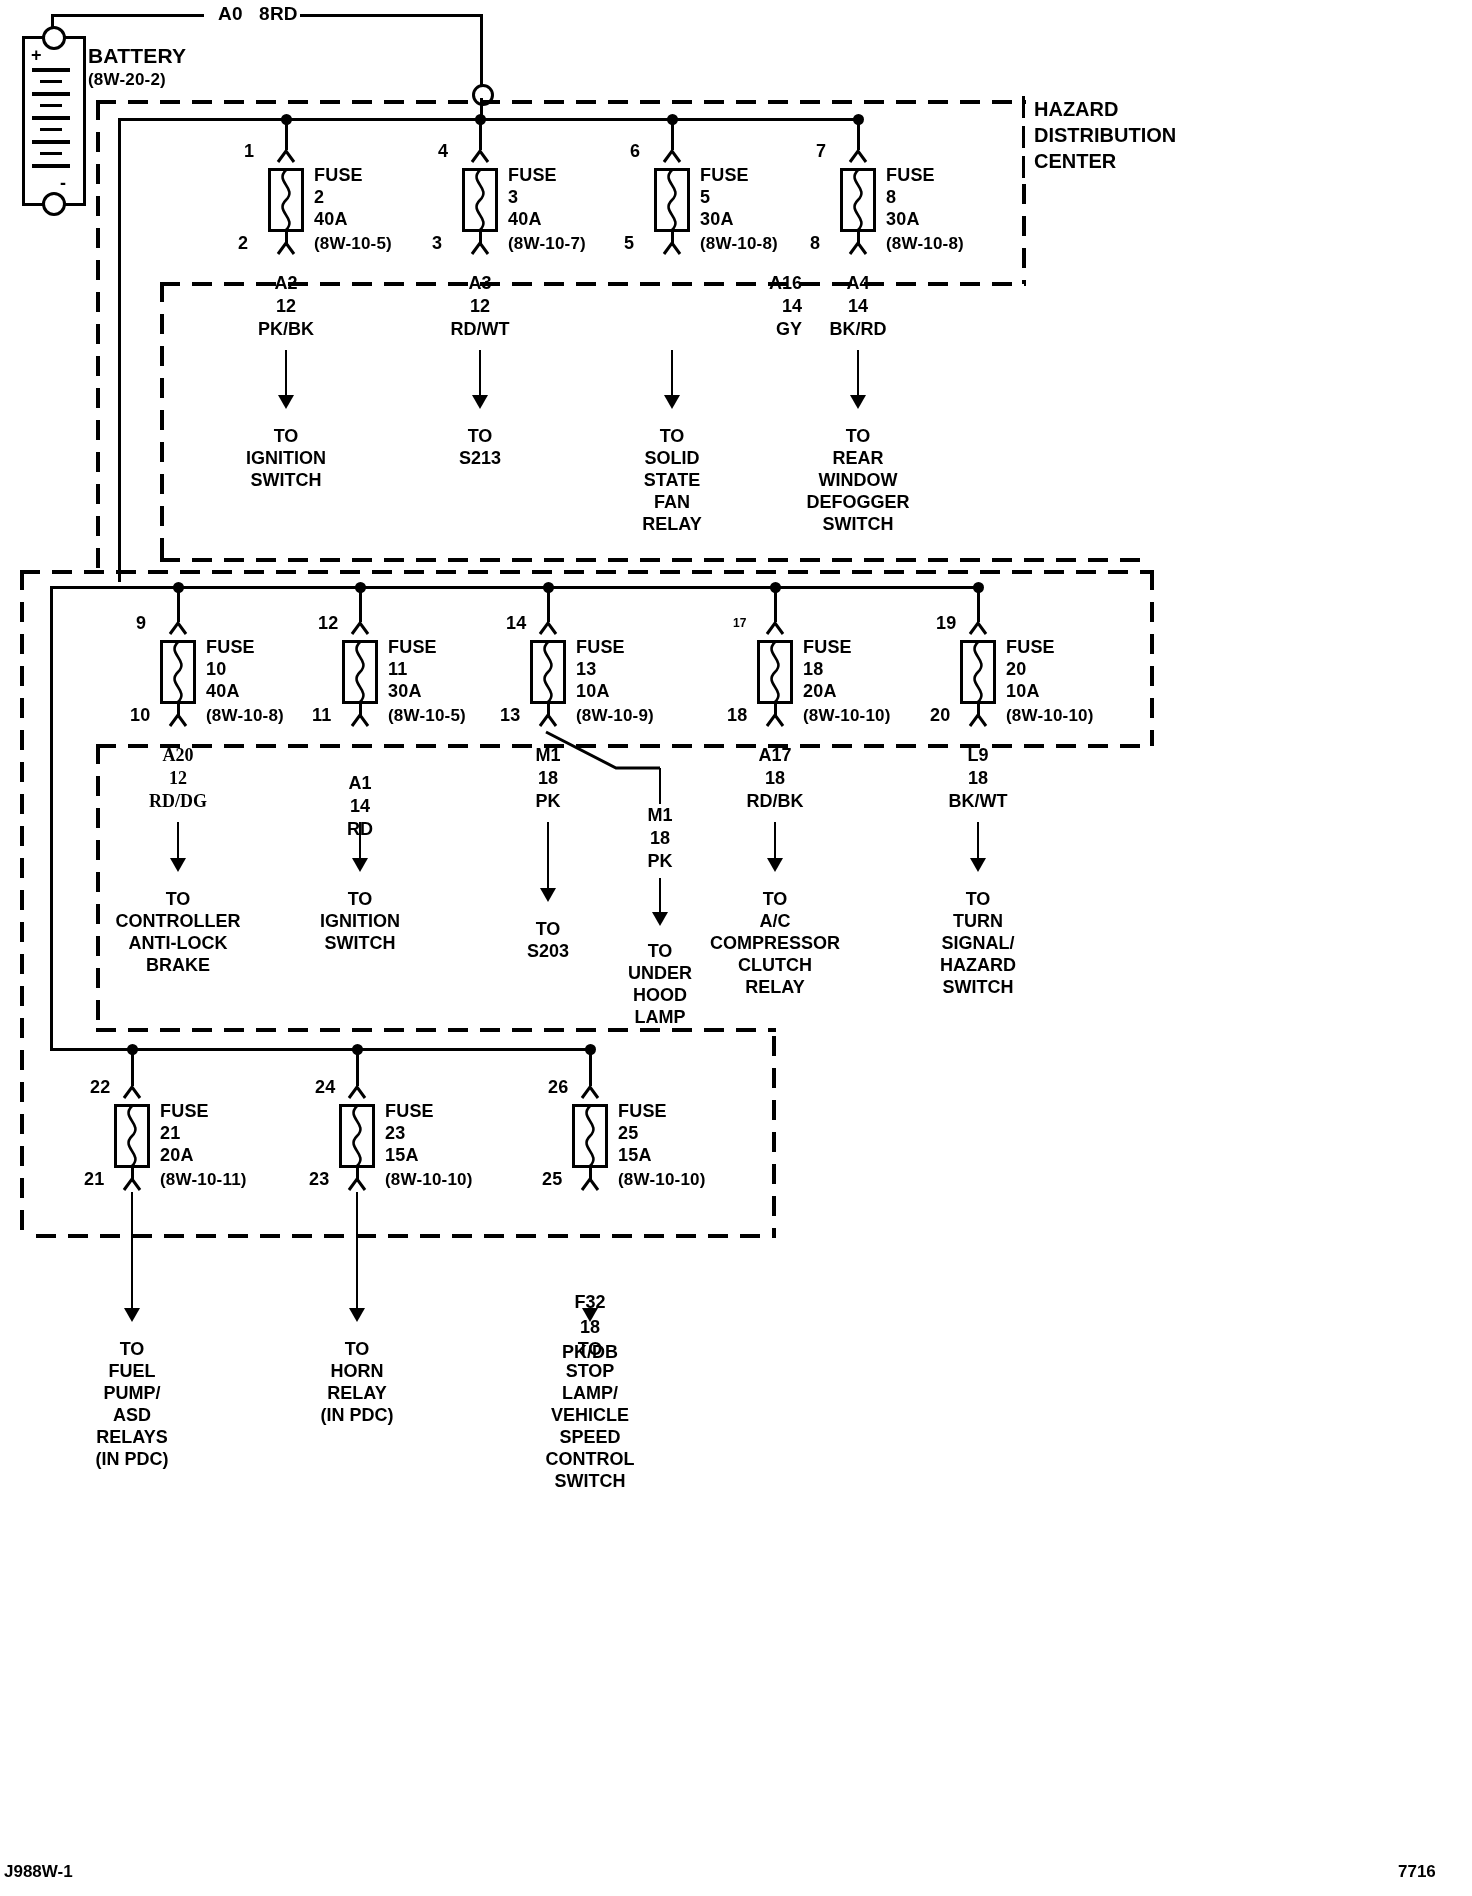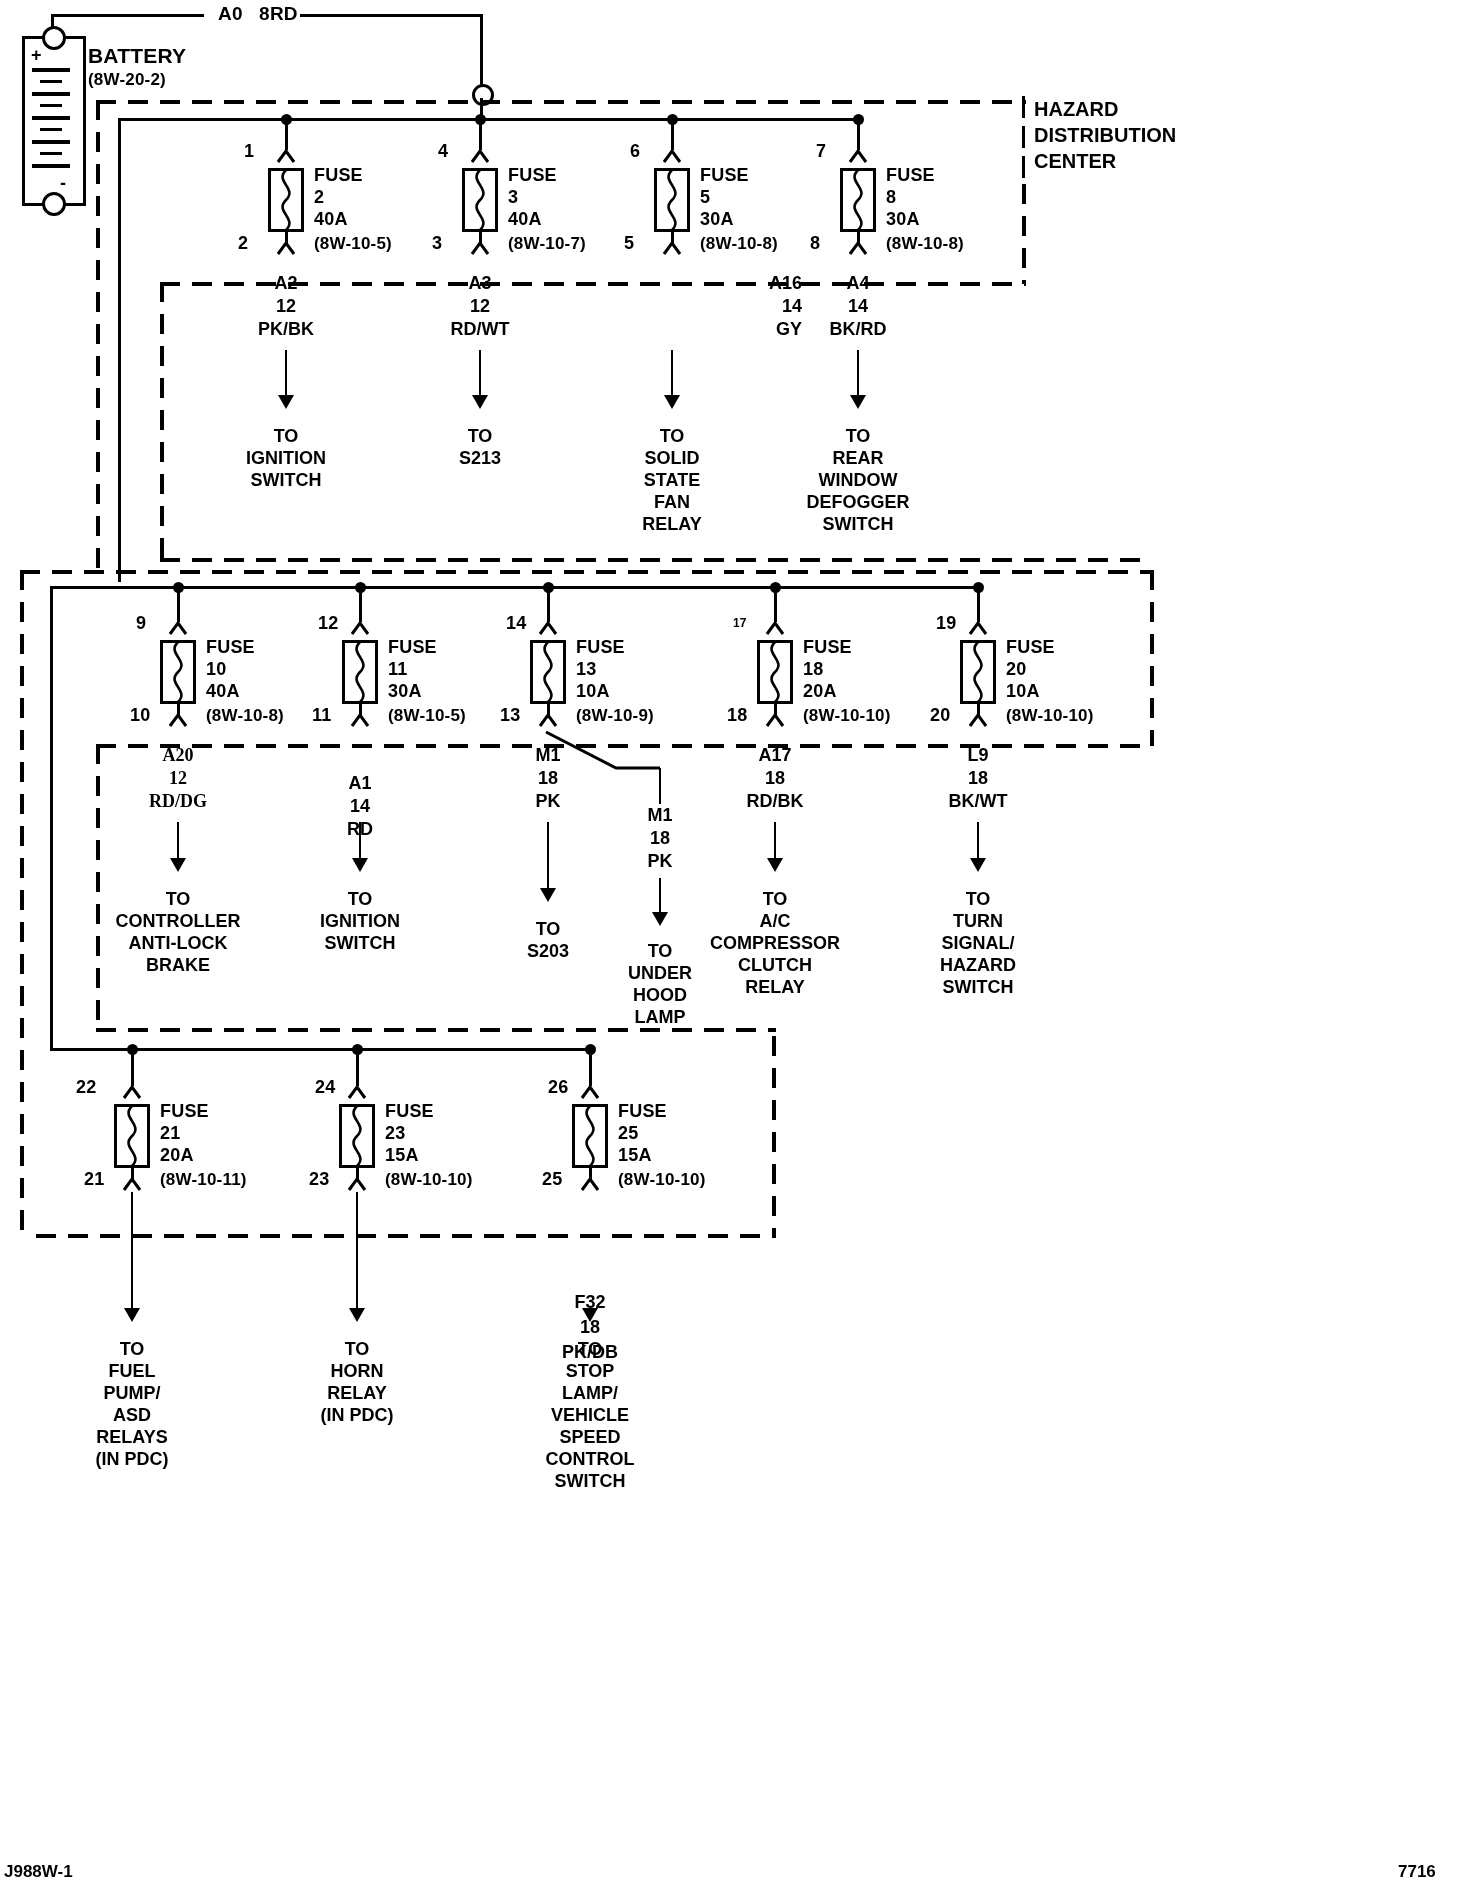--- a/index.html
+++ b/index.html
@@ -340,7 +340,7 @@
     <svg width="20" height="16" style="position:absolute;left:122px;top:1084px;">
       <path d="M2 14 L10 3 L18 14" stroke="#000" stroke-width="3" fill="none"></path>
     </svg>
-    <div class="txt" style="left:76px;top:1076px;font-size:18px;">22</div>
+    <div class="txt" style="left:90px;top:1076px;font-size:18px;">22</div>
     <svg width="36" height="64" style="position:absolute;left:114px;top:1104px;">
       <rect x="1.5" y="1.5" width="33" height="61" fill="#fff" stroke="#000" stroke-width="3"></rect>
       <path d="M18 2 C6 14, 30 20, 18 32 C6 44, 30 50, 18 62" fill="none" stroke="#000" stroke-width="2.6"></path>

